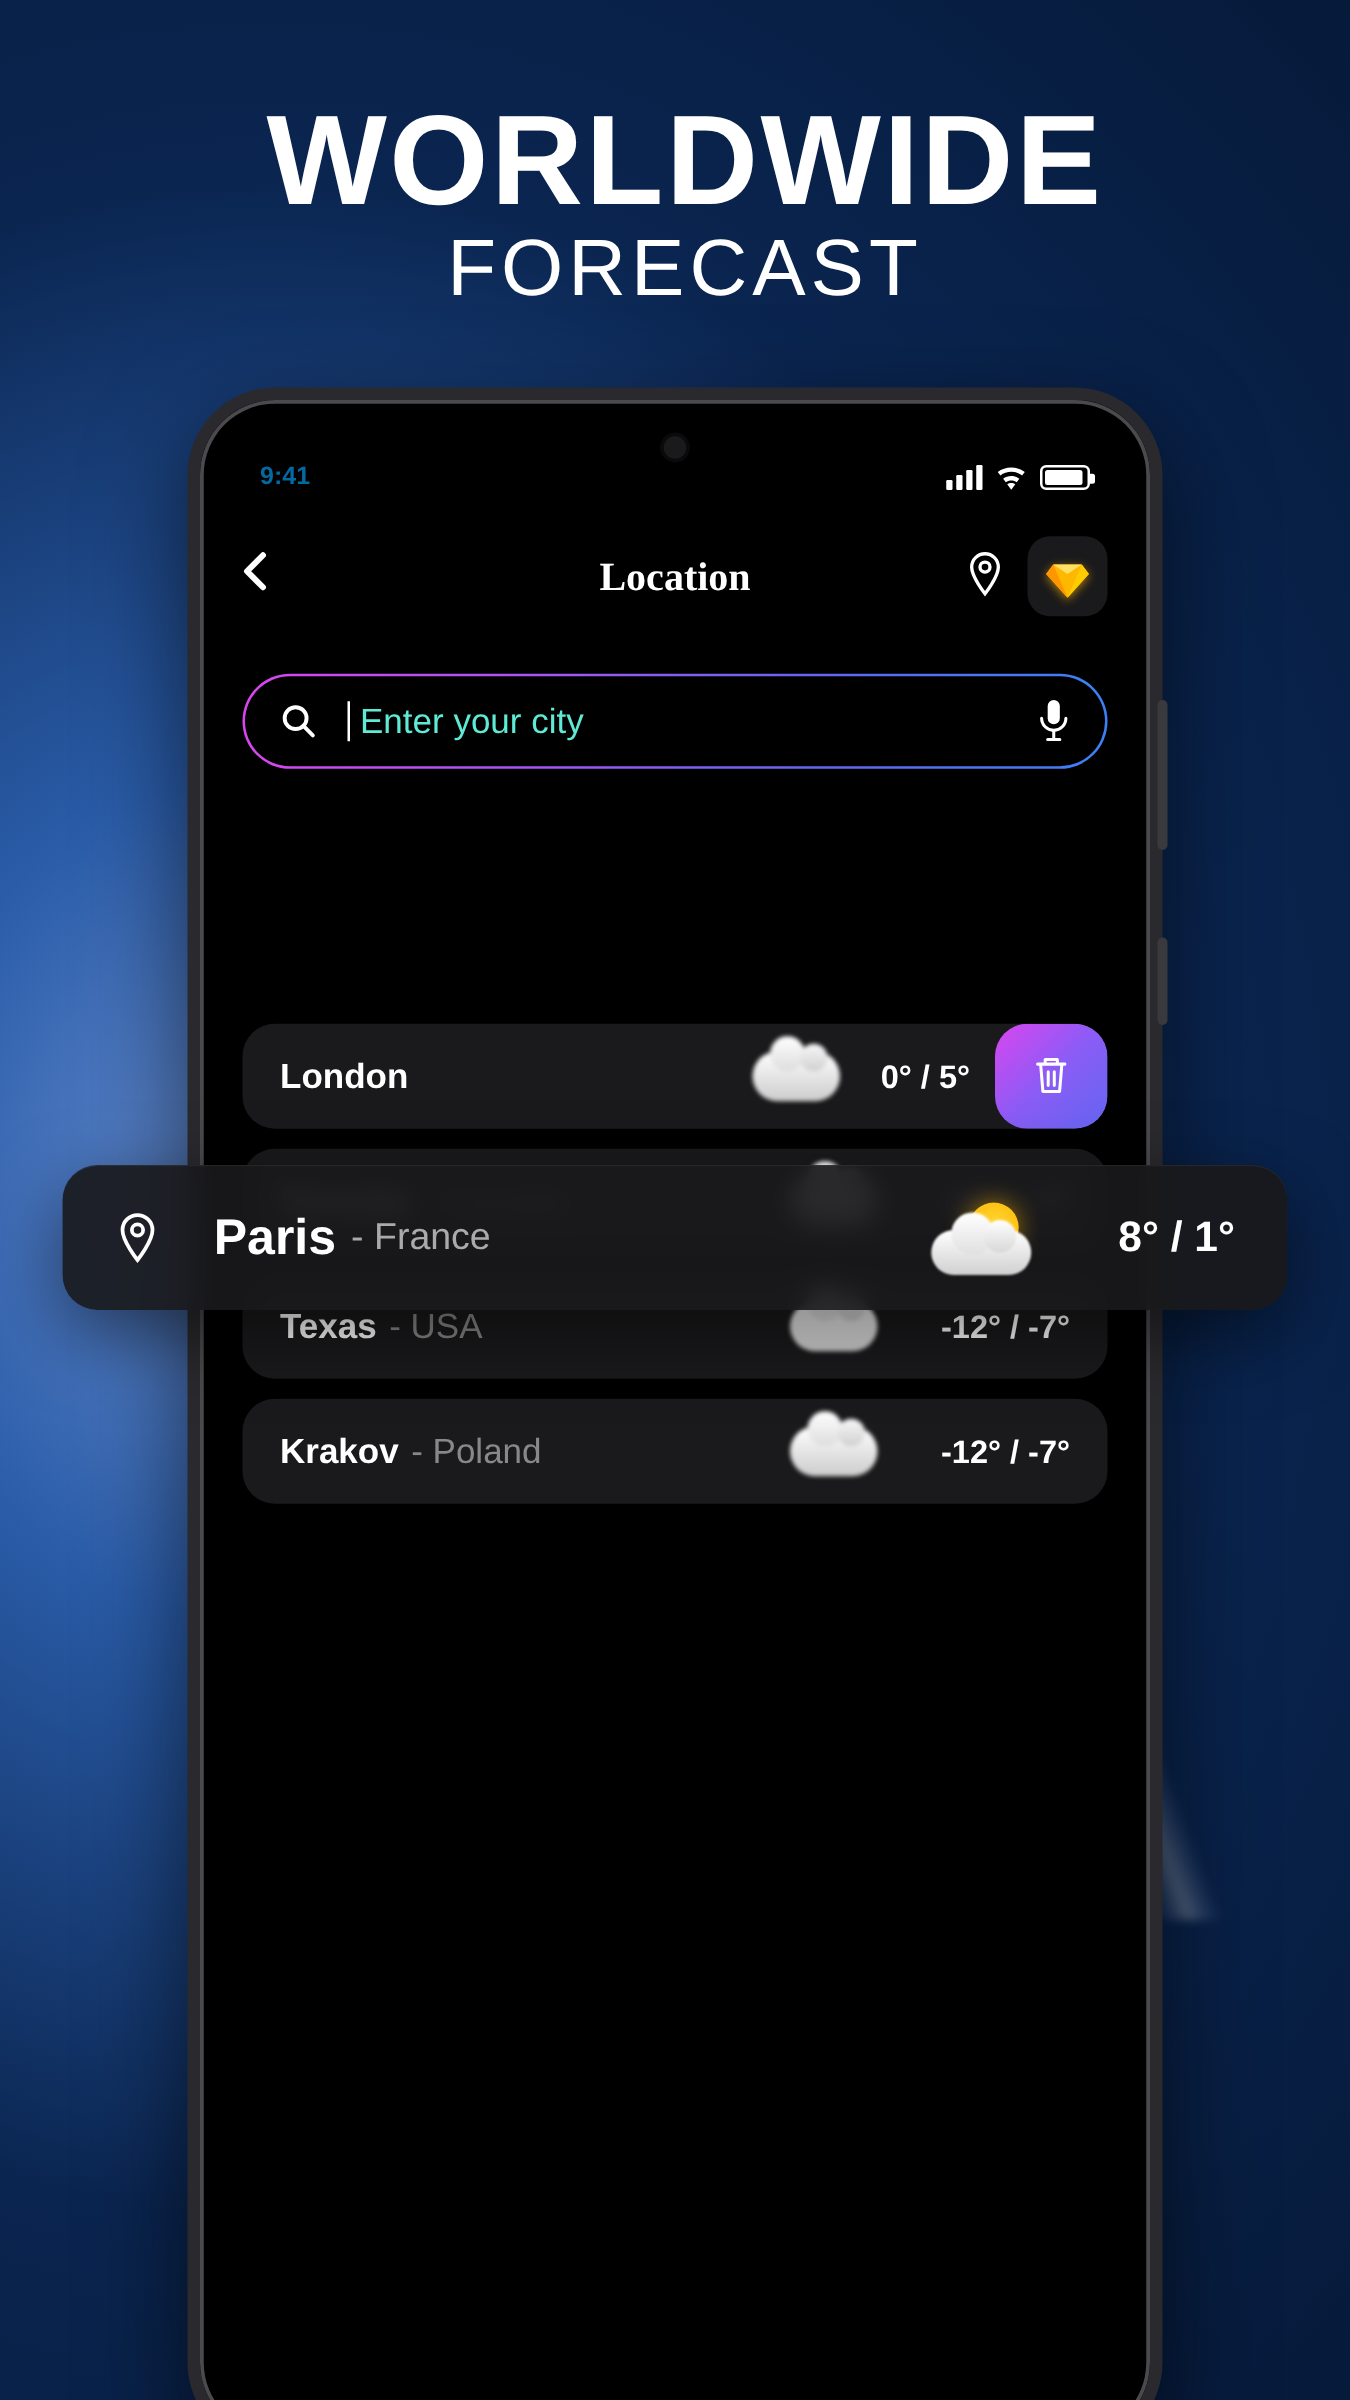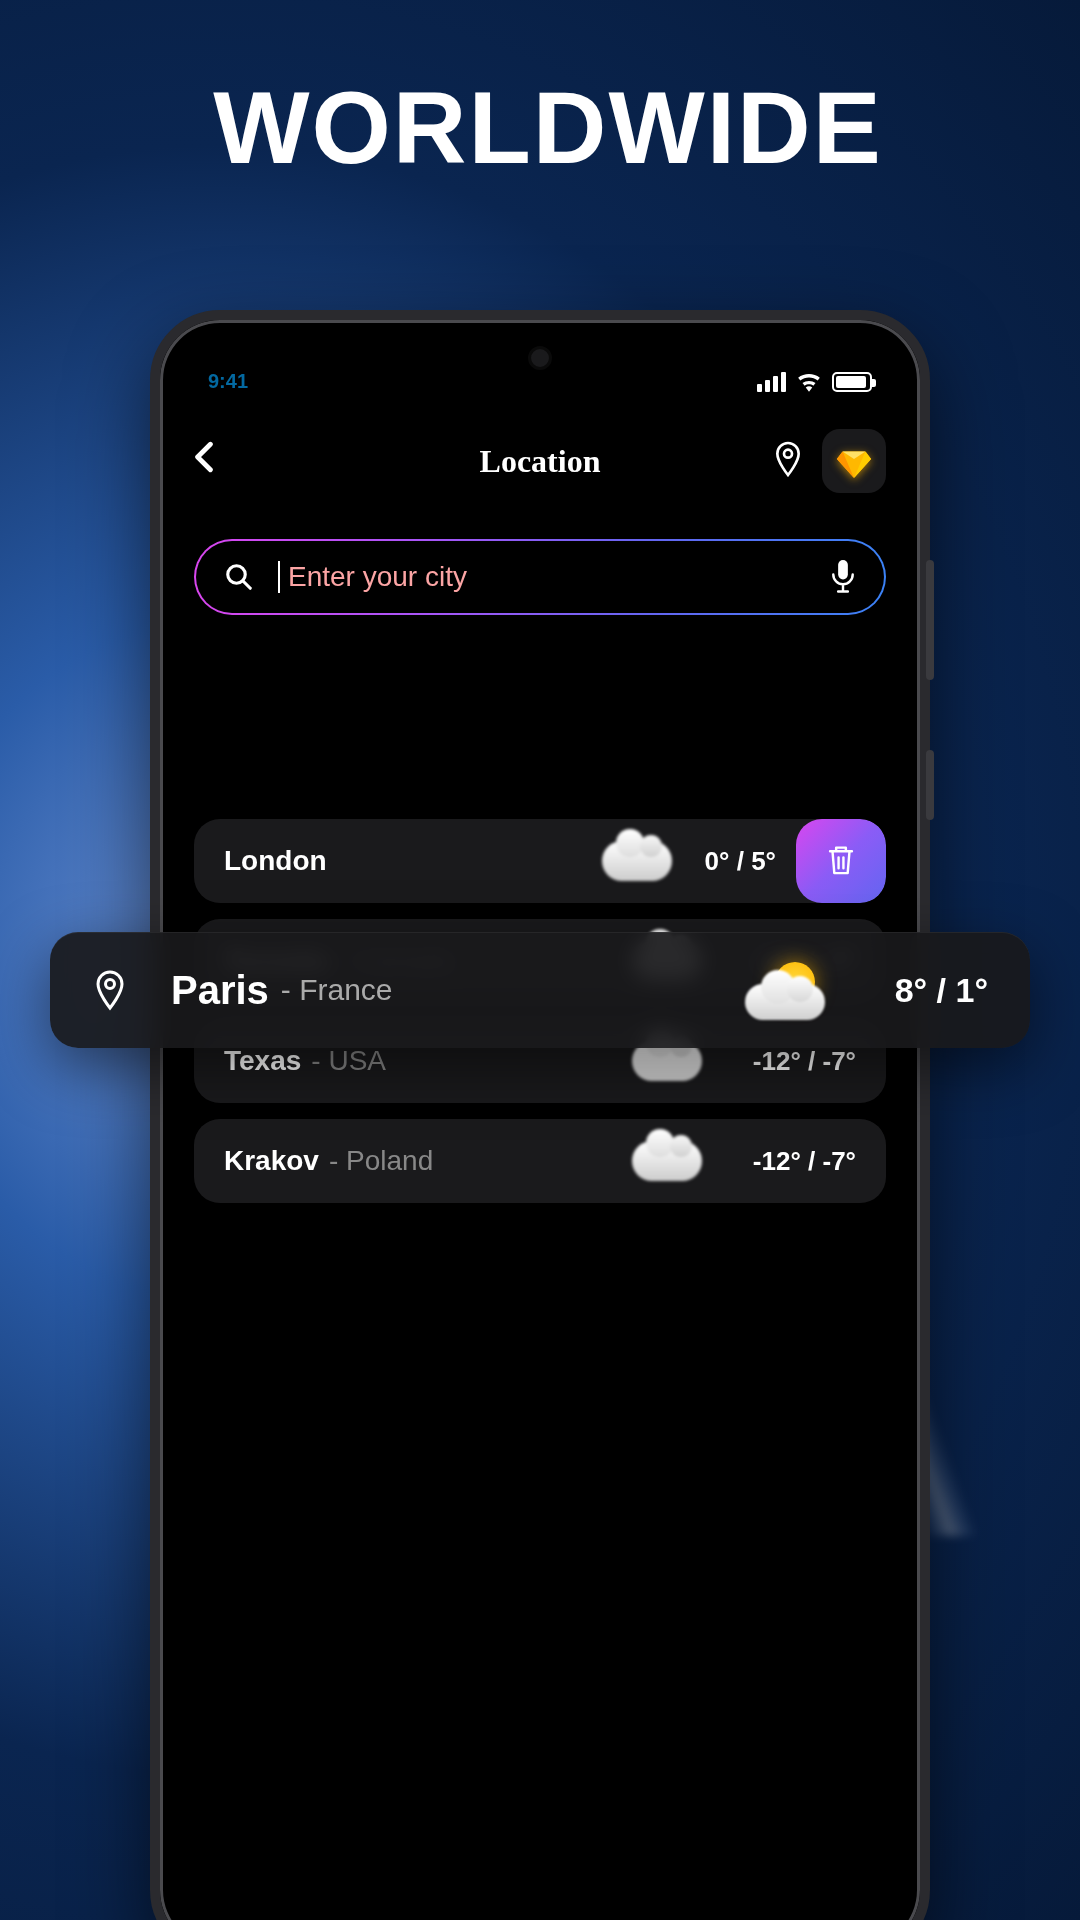--- a/index.html
+++ b/index.html
@@ -263,6 +263,7 @@
 
 <div class="marketing-title">
   <div class="line1">WORLDWIDE</div>
+  <div class="line2">FORECAST</div>
 </div>
 
 <div class="phone">

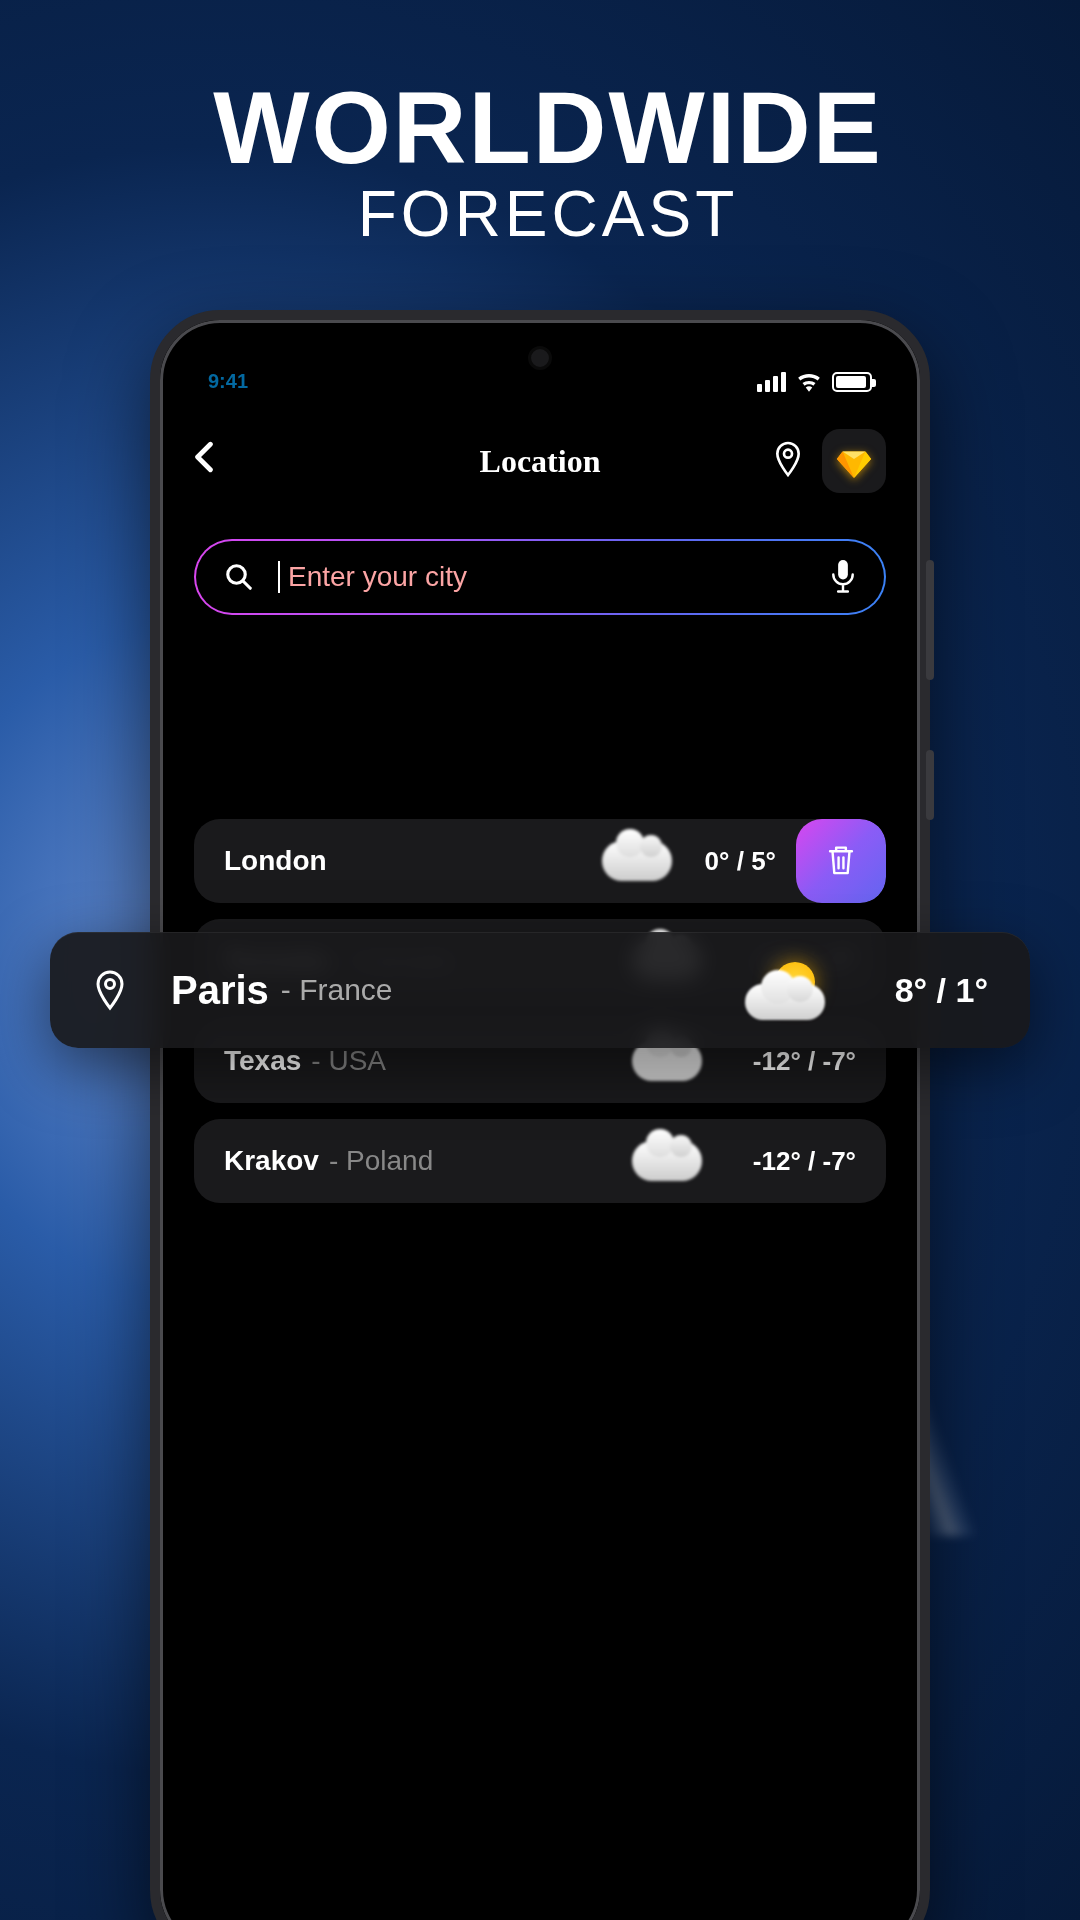--- a/index.html
+++ b/index.html
@@ -156,7 +156,7 @@
     .search-ic, .mic-ic { color: #fff; flex-shrink: 0; }
     .search-placeholder {
       flex: 1;
-      color: #fca5a5;
+      color: #5eead4;
       font-size: 28px;
       border-left: 2px solid #fff;
       padding-left: 8px;

